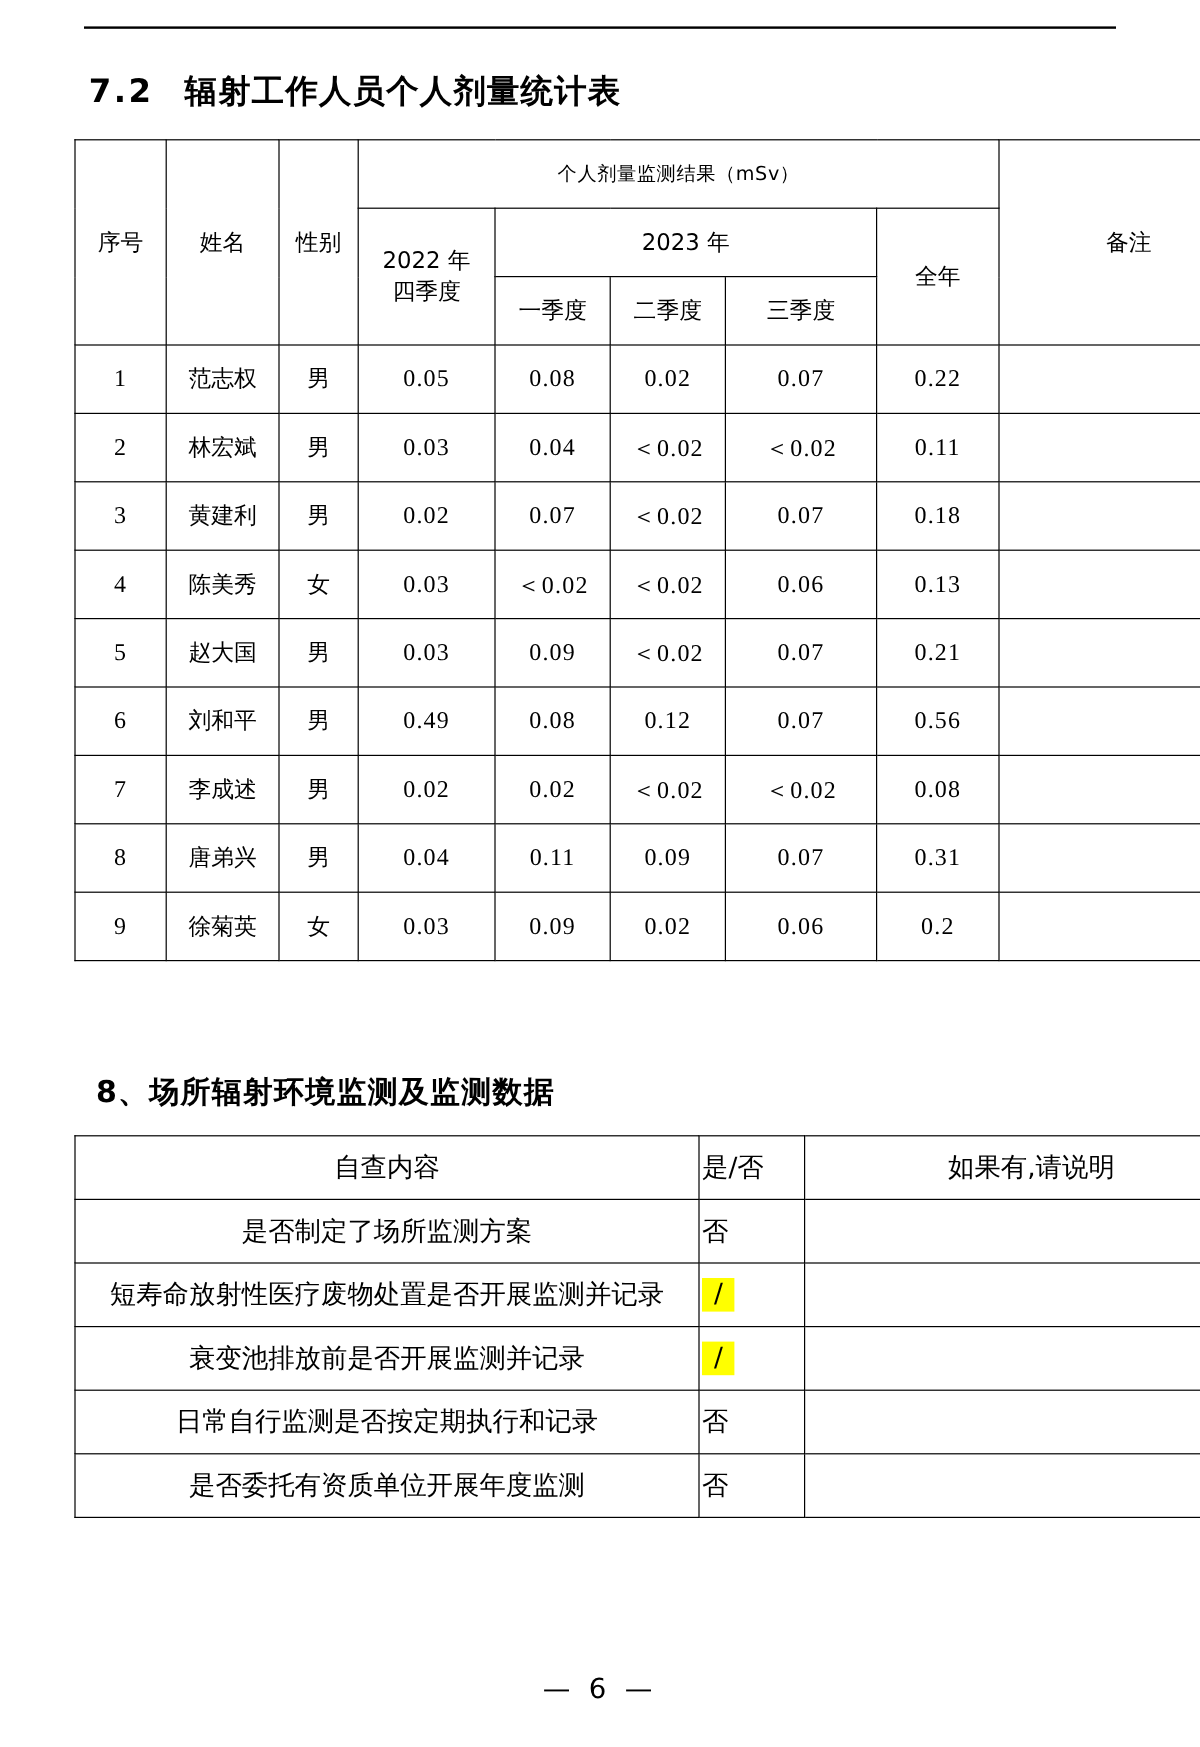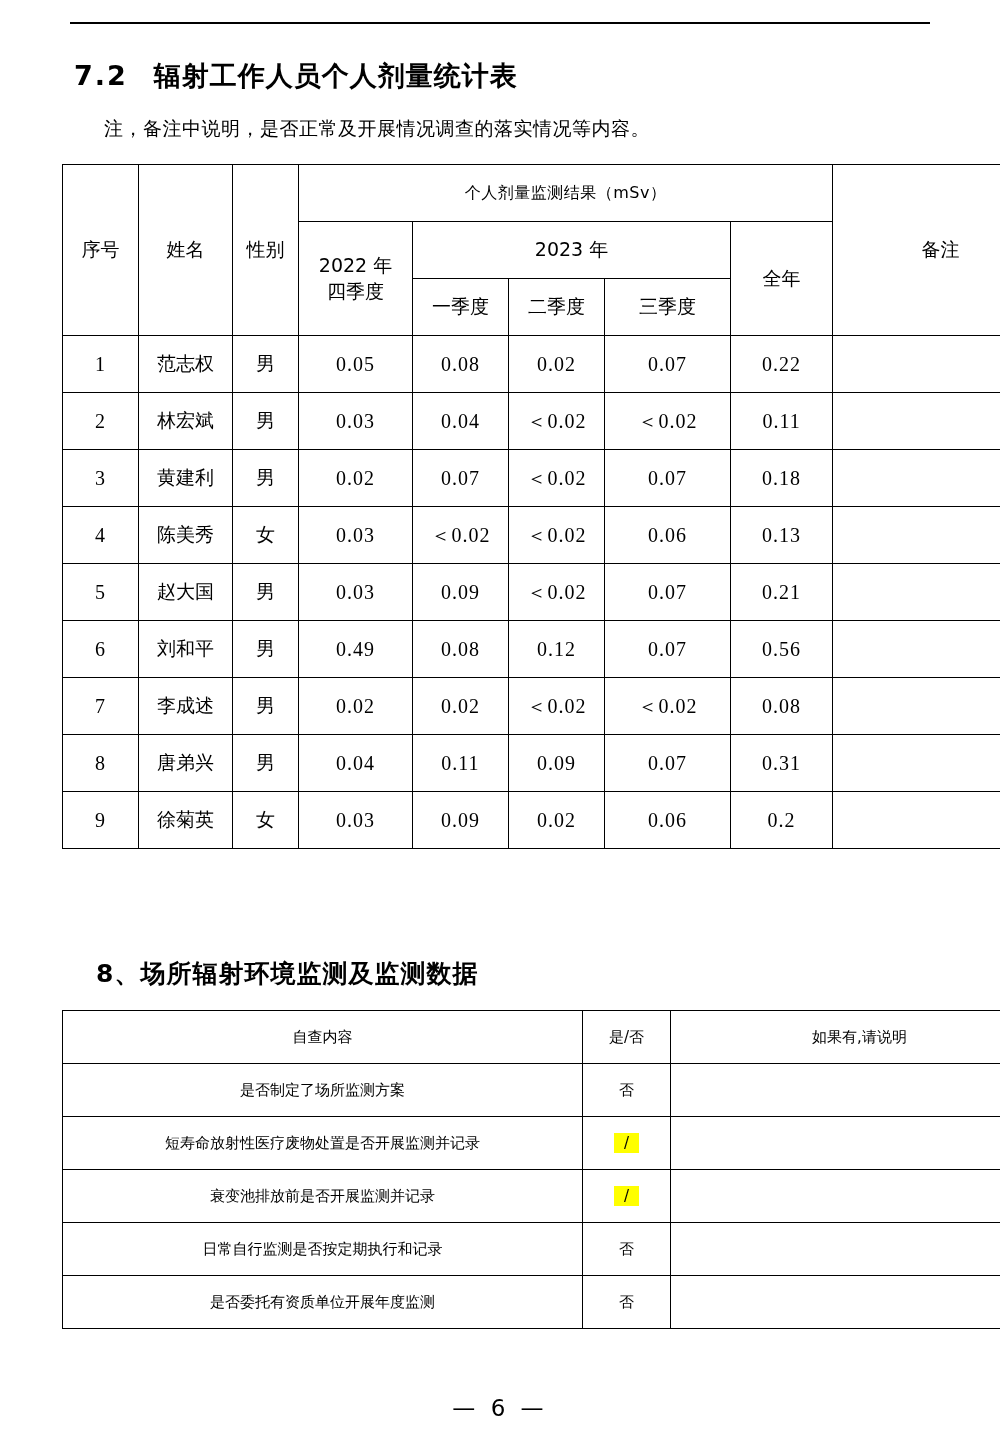--- a/index.html
+++ b/index.html
@@ -151,7 +151,6 @@
     <span class="num">7.2</span><span class="gap"></span><span>辐射工作人员个人剂量统计表</span>
   </h2>
 
-  <p class="note">注，备注中说明，是否正常及开展情况调查的落实情况等内容。</p>
 
   <table class="dose-table">
     <colgroup>

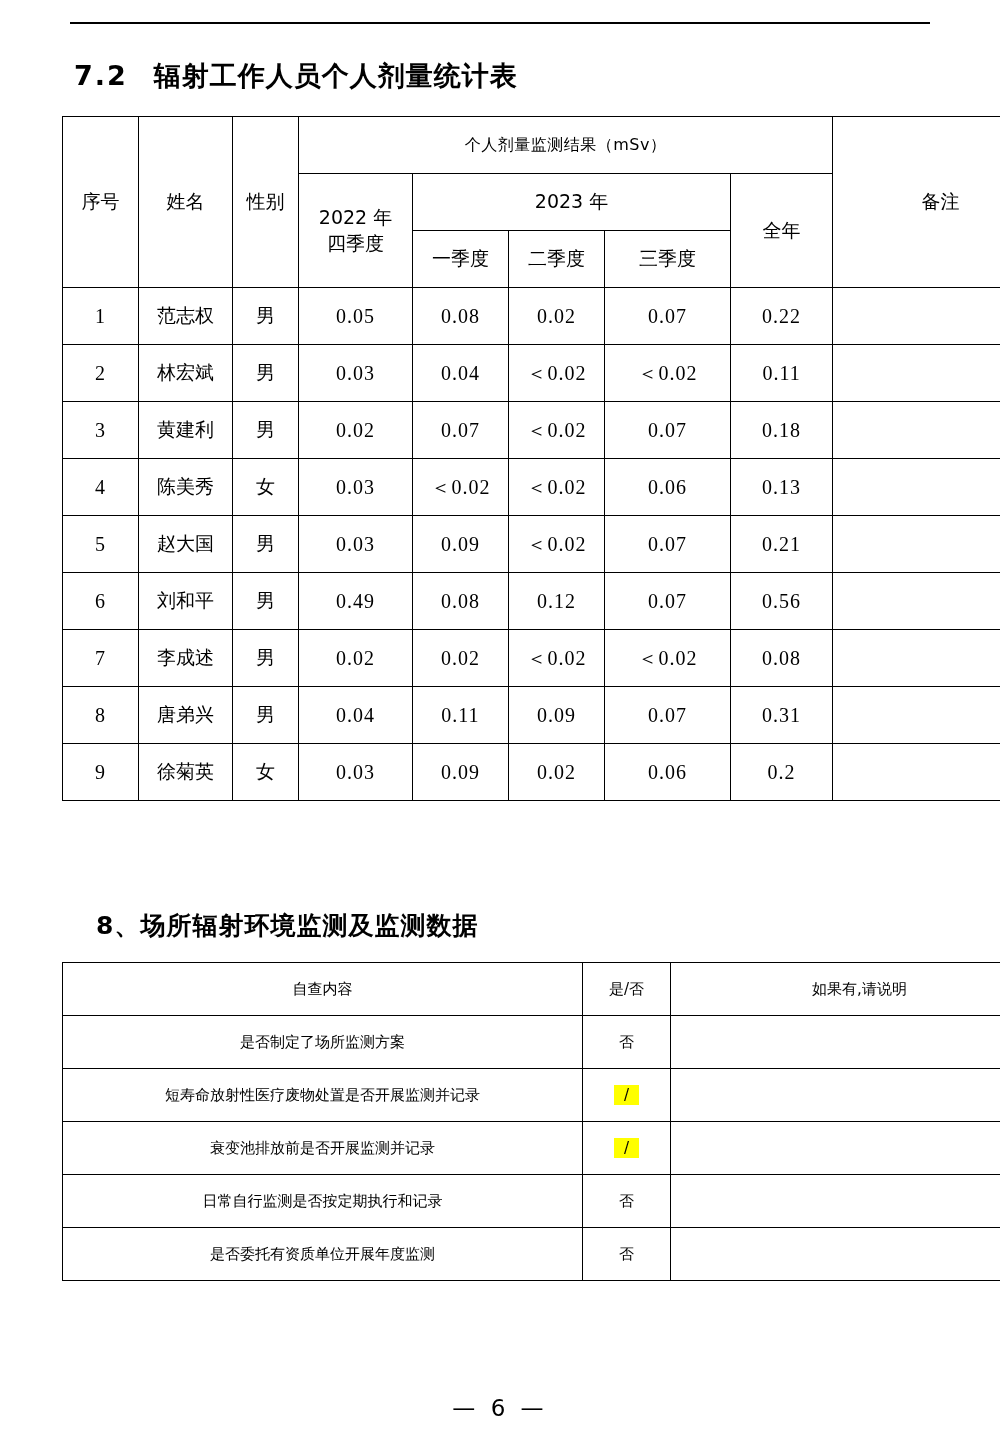--- a/index.html
+++ b/index.html
@@ -91,7 +91,7 @@
     font-family: "DejaVu Sans", "Liberation Sans", sans-serif;
     font-size: 25px;
     font-weight: bold;
-    margin: 16px;
+    margin: 0;
     padding-top: 92px;
     padding-left: 10px;
     letter-spacing: 1px;

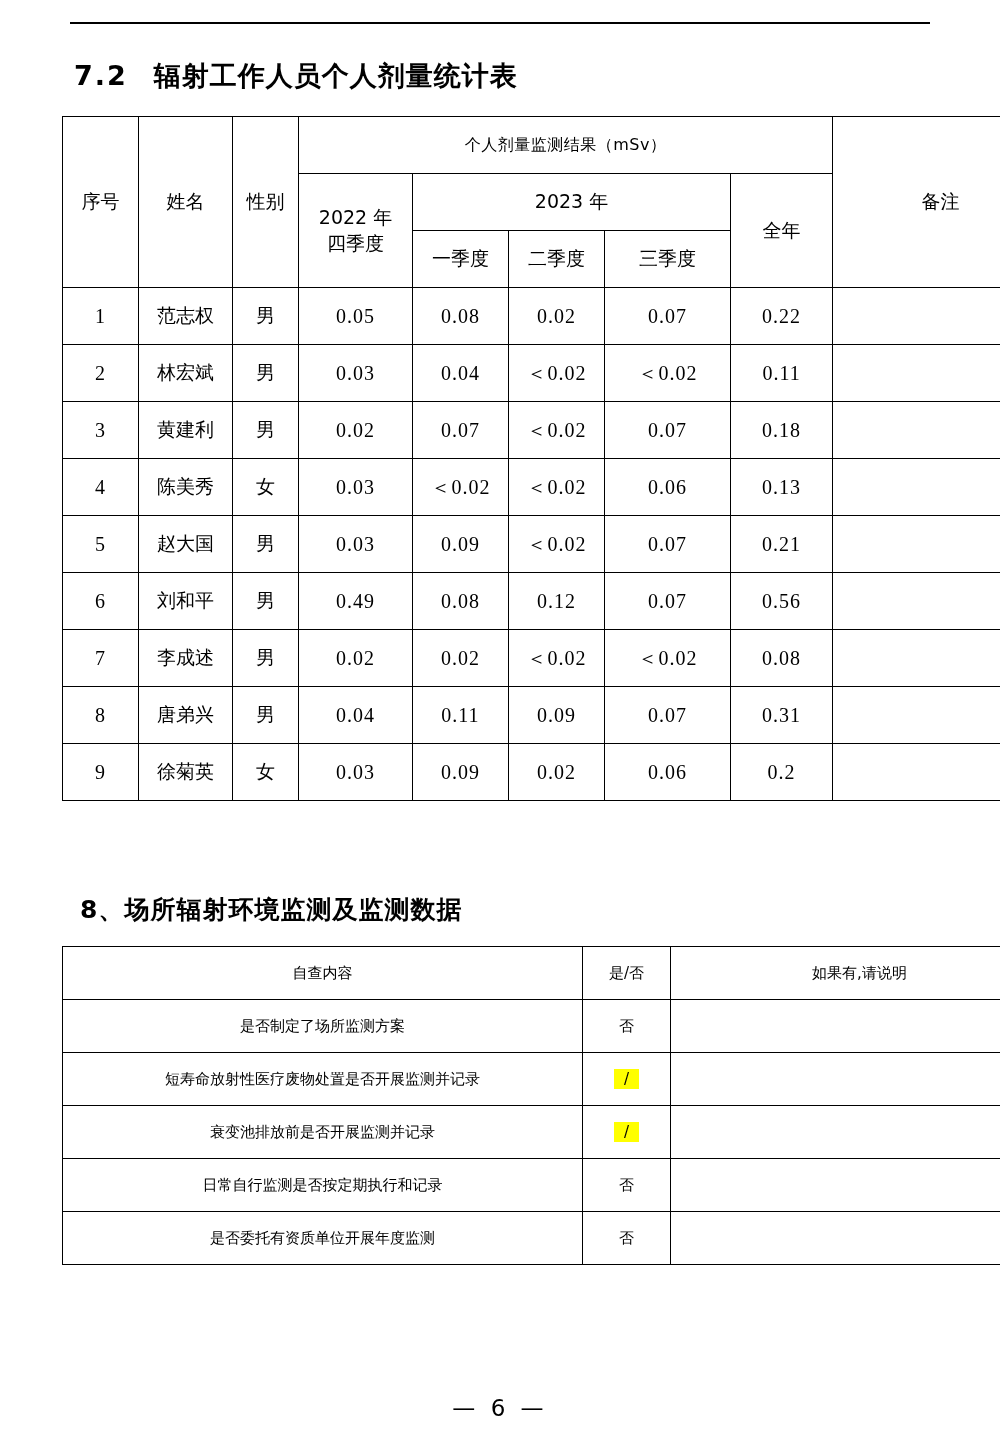--- a/index.html
+++ b/index.html
@@ -105,7 +105,7 @@
   .check-table td {
     border: 1.5px solid #000;
     font-family: "DejaVu Sans", "Liberation Sans", sans-serif;
-    font-size: 15px;
+    font-size: 22px;
     padding: 0 2px;
     height: 52px;
     vertical-align: middle;

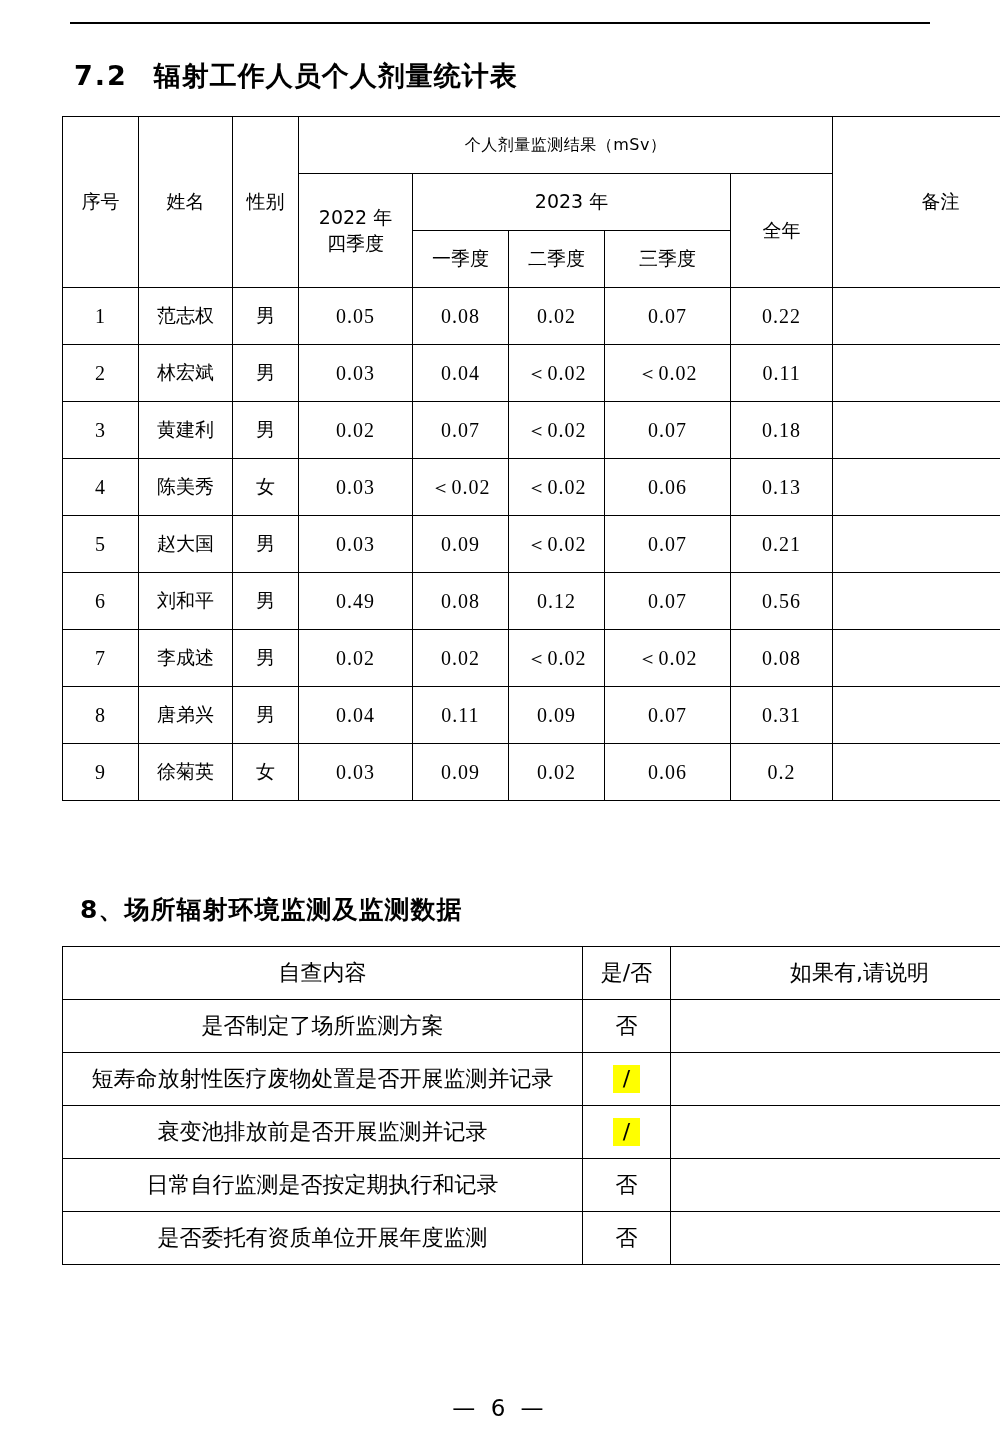--- a/index.html
+++ b/index.html
@@ -117,7 +117,7 @@
     text-align: center;
   }
   .check-table td.c-yn {
-    text-align: center;
+    text-align: left;
     width: 88px;
   }
   .check-table td.c-exp {

